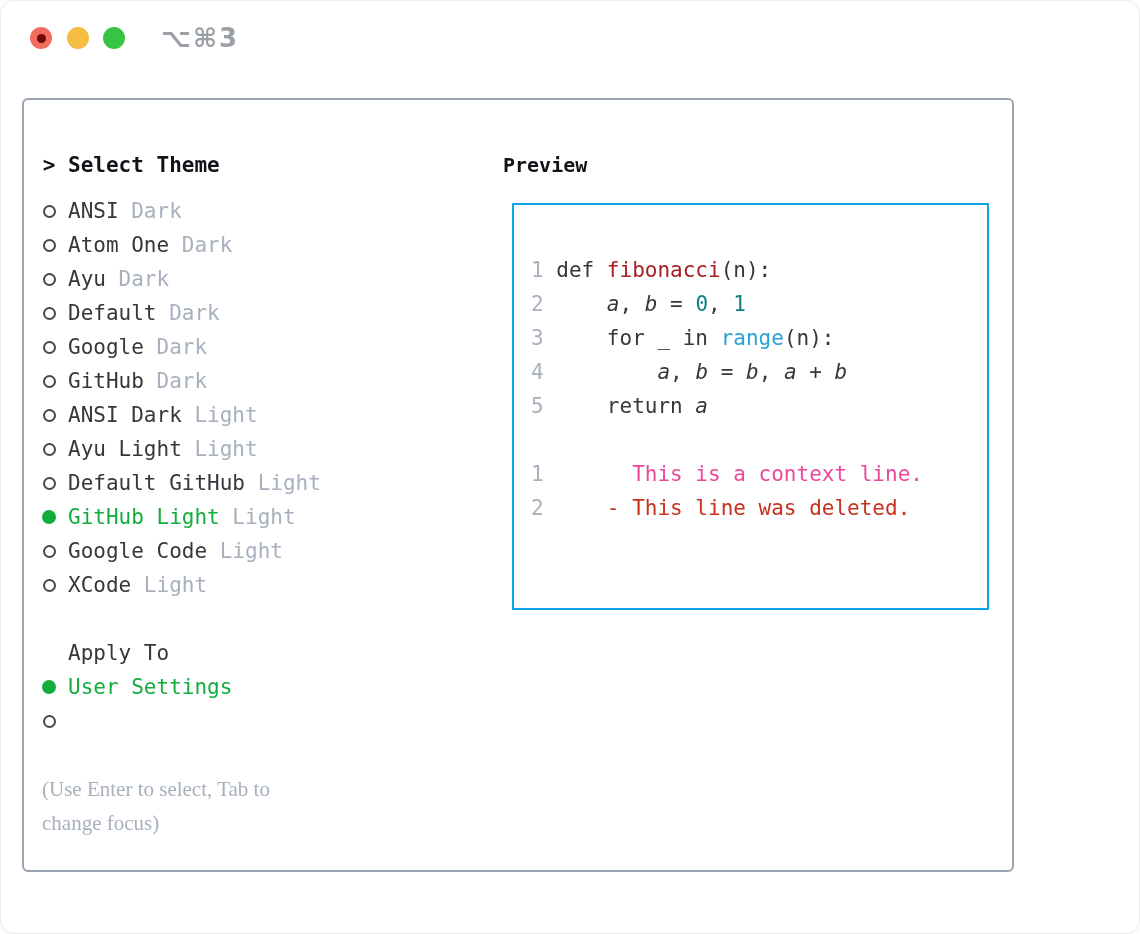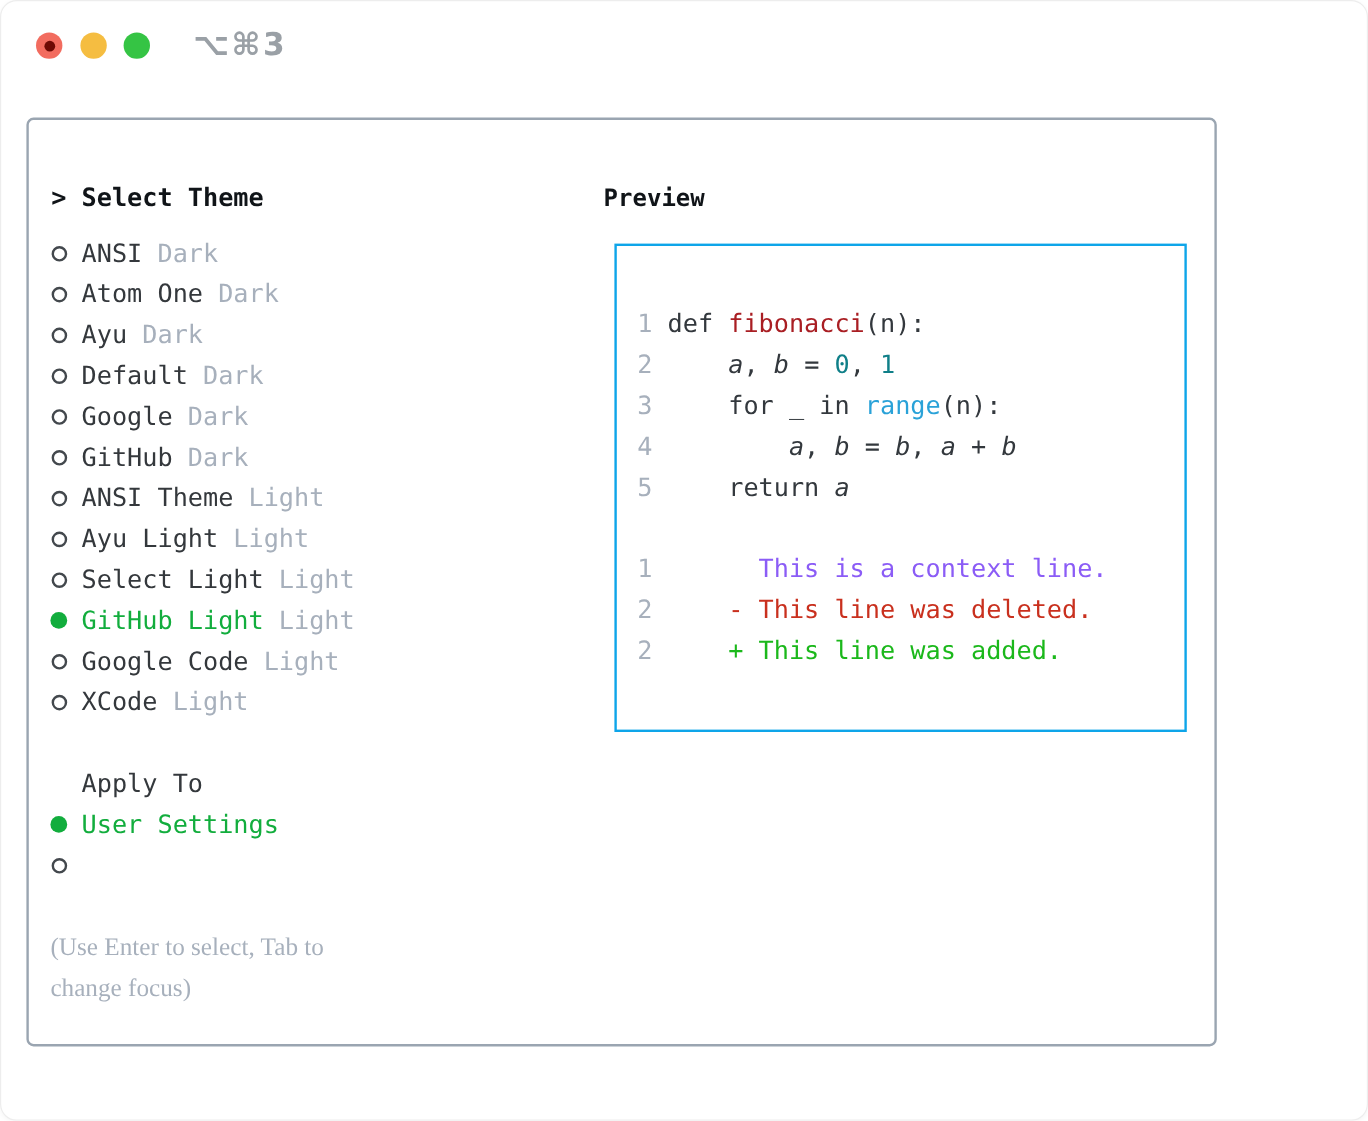--- a/index.html
+++ b/index.html
@@ -88,7 +88,7 @@
           <div class="row"><span class="marker"><span class="circle"></span></span><span class="theme-name">Default</span><span class="variant-tag"> Dark</span></div>
           <div class="row"><span class="marker"><span class="circle"></span></span><span class="theme-name">Google</span><span class="variant-tag"> Dark</span></div>
           <div class="row"><span class="marker"><span class="circle"></span></span><span class="theme-name">GitHub</span><span class="variant-tag"> Dark</span></div>
-          <div class="row"><span class="marker"><span class="circle"></span></span><span class="theme-name">ANSI Theme</span><span class="variant-tag"> Light</span></div>
+          <div class="row"><span class="marker"><span class="circle"></span></span><span class="theme-name">ANSI Dark</span><span class="variant-tag"> Light</span></div>
           <div class="row"><span class="marker"><span class="circle"></span></span><span class="theme-name">Ayu Light</span><span class="variant-tag"> Light</span></div>
           <div class="row"><span class="marker"><span class="circle"></span></span><span class="theme-name">Select Light</span><span class="variant-tag"> Light</span></div>
           <div class="row"><span class="marker"><span class="circle sel"></span></span><span class="theme-name sel">GitHub Light</span><span class="variant-tag"> Light</span></div>

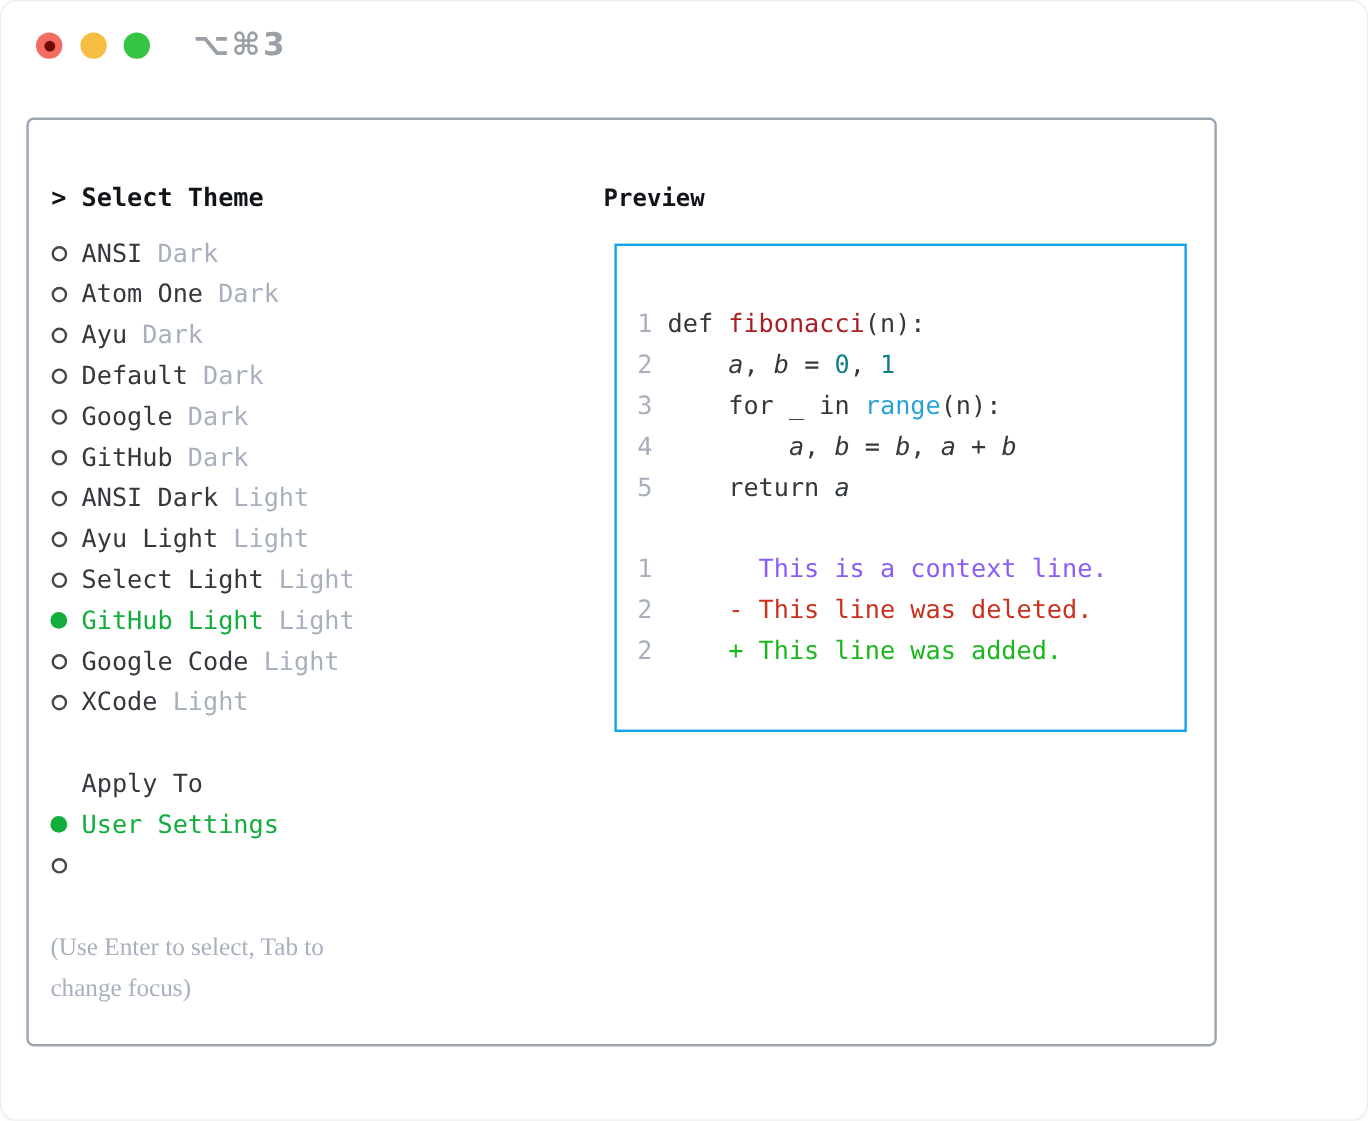--- a/index.html
+++ b/index.html
@@ -90,7 +90,7 @@
           <div class="row"><span class="marker"><span class="circle"></span></span><span class="theme-name">GitHub</span><span class="variant-tag"> Dark</span></div>
           <div class="row"><span class="marker"><span class="circle"></span></span><span class="theme-name">ANSI Dark</span><span class="variant-tag"> Light</span></div>
           <div class="row"><span class="marker"><span class="circle"></span></span><span class="theme-name">Ayu Light</span><span class="variant-tag"> Light</span></div>
-          <div class="row"><span class="marker"><span class="circle"></span></span><span class="theme-name">Select Light</span><span class="variant-tag"> Light</span></div>
+          <div class="row"><span class="marker"><span class="circle"></span></span><span class="theme-name">Default GitHub</span><span class="variant-tag"> Light</span></div>
           <div class="row"><span class="marker"><span class="circle sel"></span></span><span class="theme-name sel">GitHub Light</span><span class="variant-tag"> Light</span></div>
           <div class="row"><span class="marker"><span class="circle"></span></span><span class="theme-name">Google Code</span><span class="variant-tag"> Light</span></div>
           <div class="row"><span class="marker"><span class="circle"></span></span><span class="theme-name">XCode</span><span class="variant-tag"> Light</span></div>

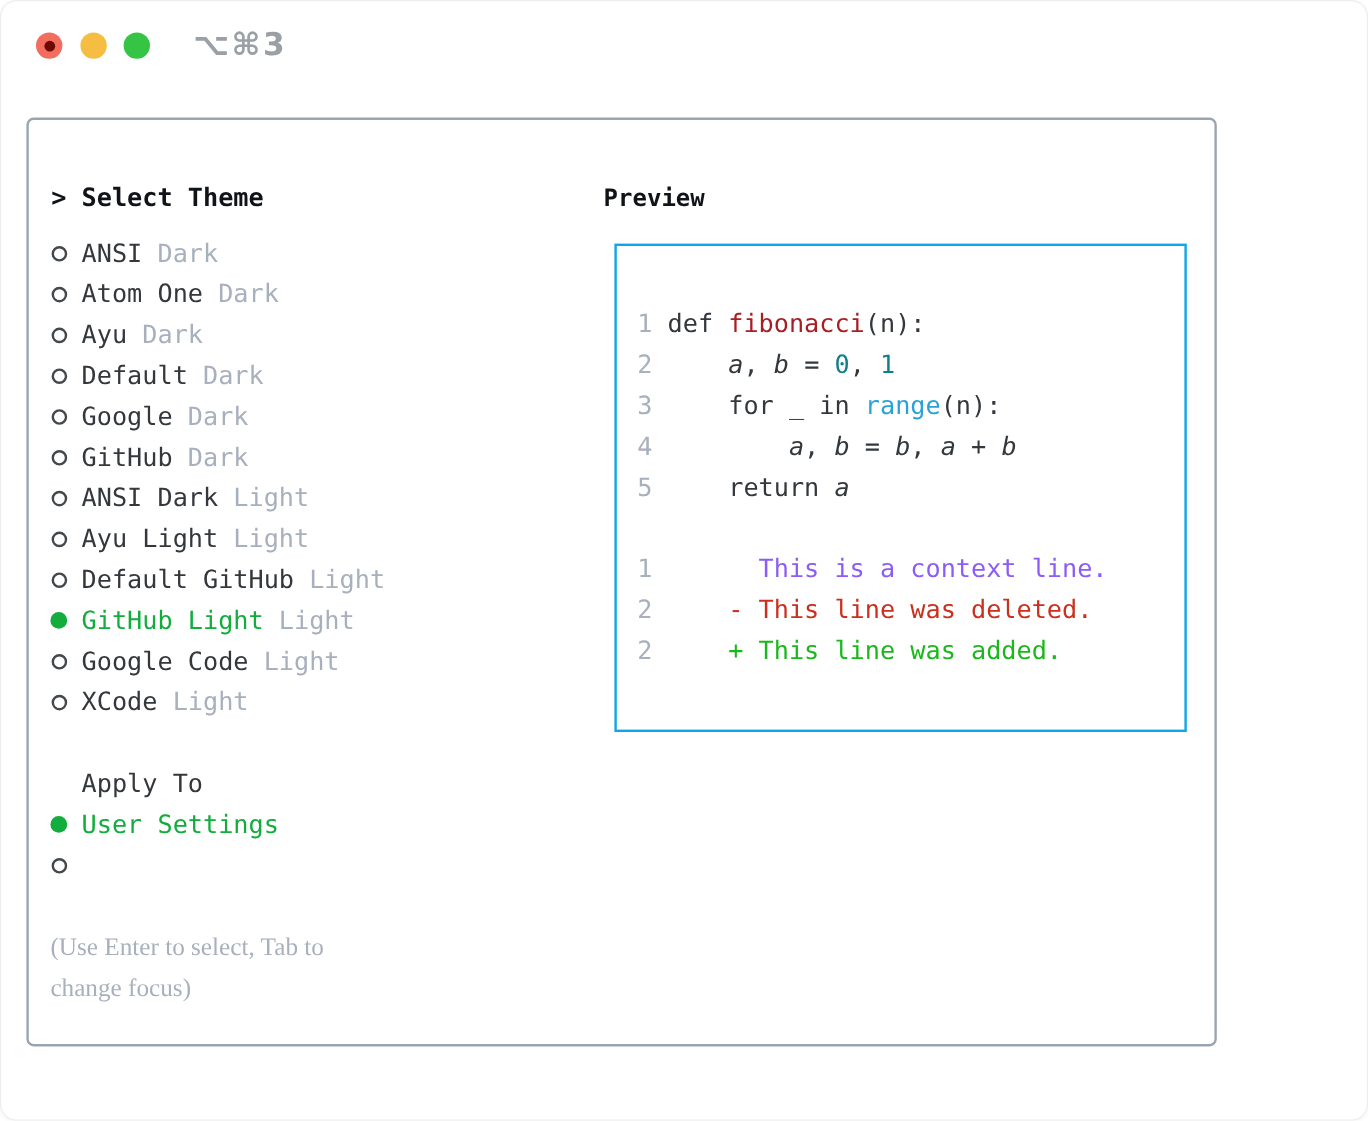--- a/index.html
+++ b/index.html
@@ -55,7 +55,7 @@
   .seg-var{color:#33383d;font-style:italic;}
   .seg-num{color:#0f7f88;}
   .seg-blue{color:#2aa2d8;}
-  .seg-ctx{color:#8b5cf6;margin-top:48px;}
+  .seg-ctx{color:#ec4899;margin-top:48px;}
   .seg-del{color:#c9301e;}
   .seg-add{color:#1bb81b;}
 </style>

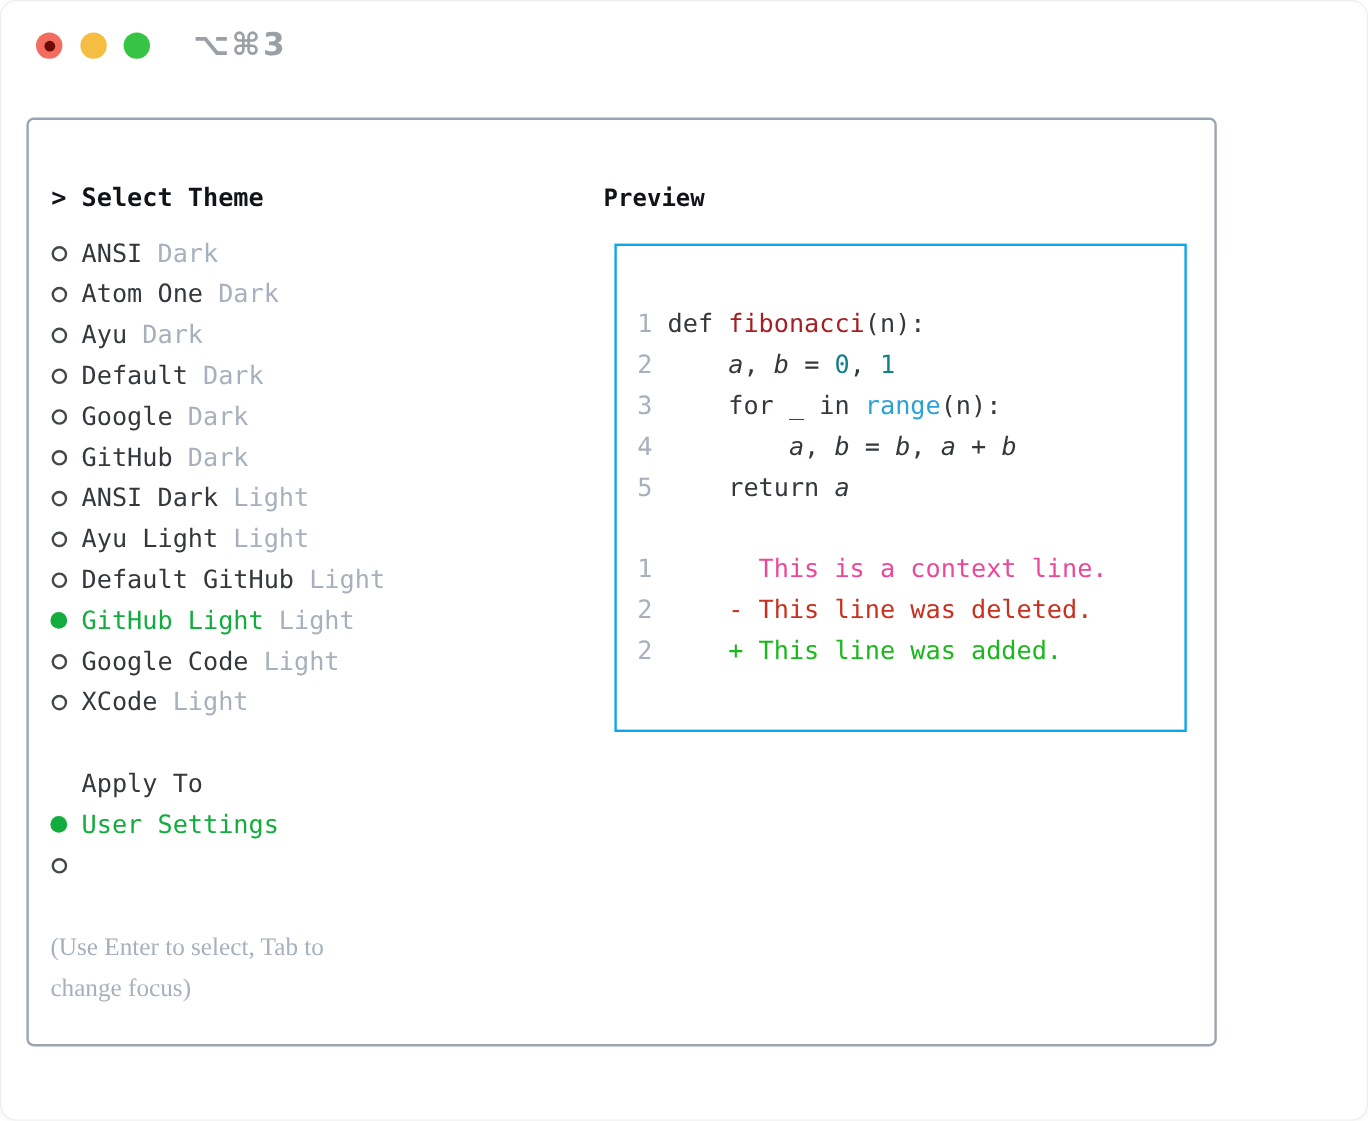--- a/index.html
+++ b/index.html
@@ -126,7 +126,6 @@
         <div class="pline"><span class="ln"></span></div>
         <div class="pline"><span class="ln">1</span><span class="seg-ctx">      This is a context line.</span></div>
         <div class="pline"><span class="ln">2</span><span class="seg-del">    - This line was deleted.</span></div>
-        <div class="pline"><span class="ln">2</span><span class="seg-add">    + This line was added.</span></div>
       </div>
 
   </div>

